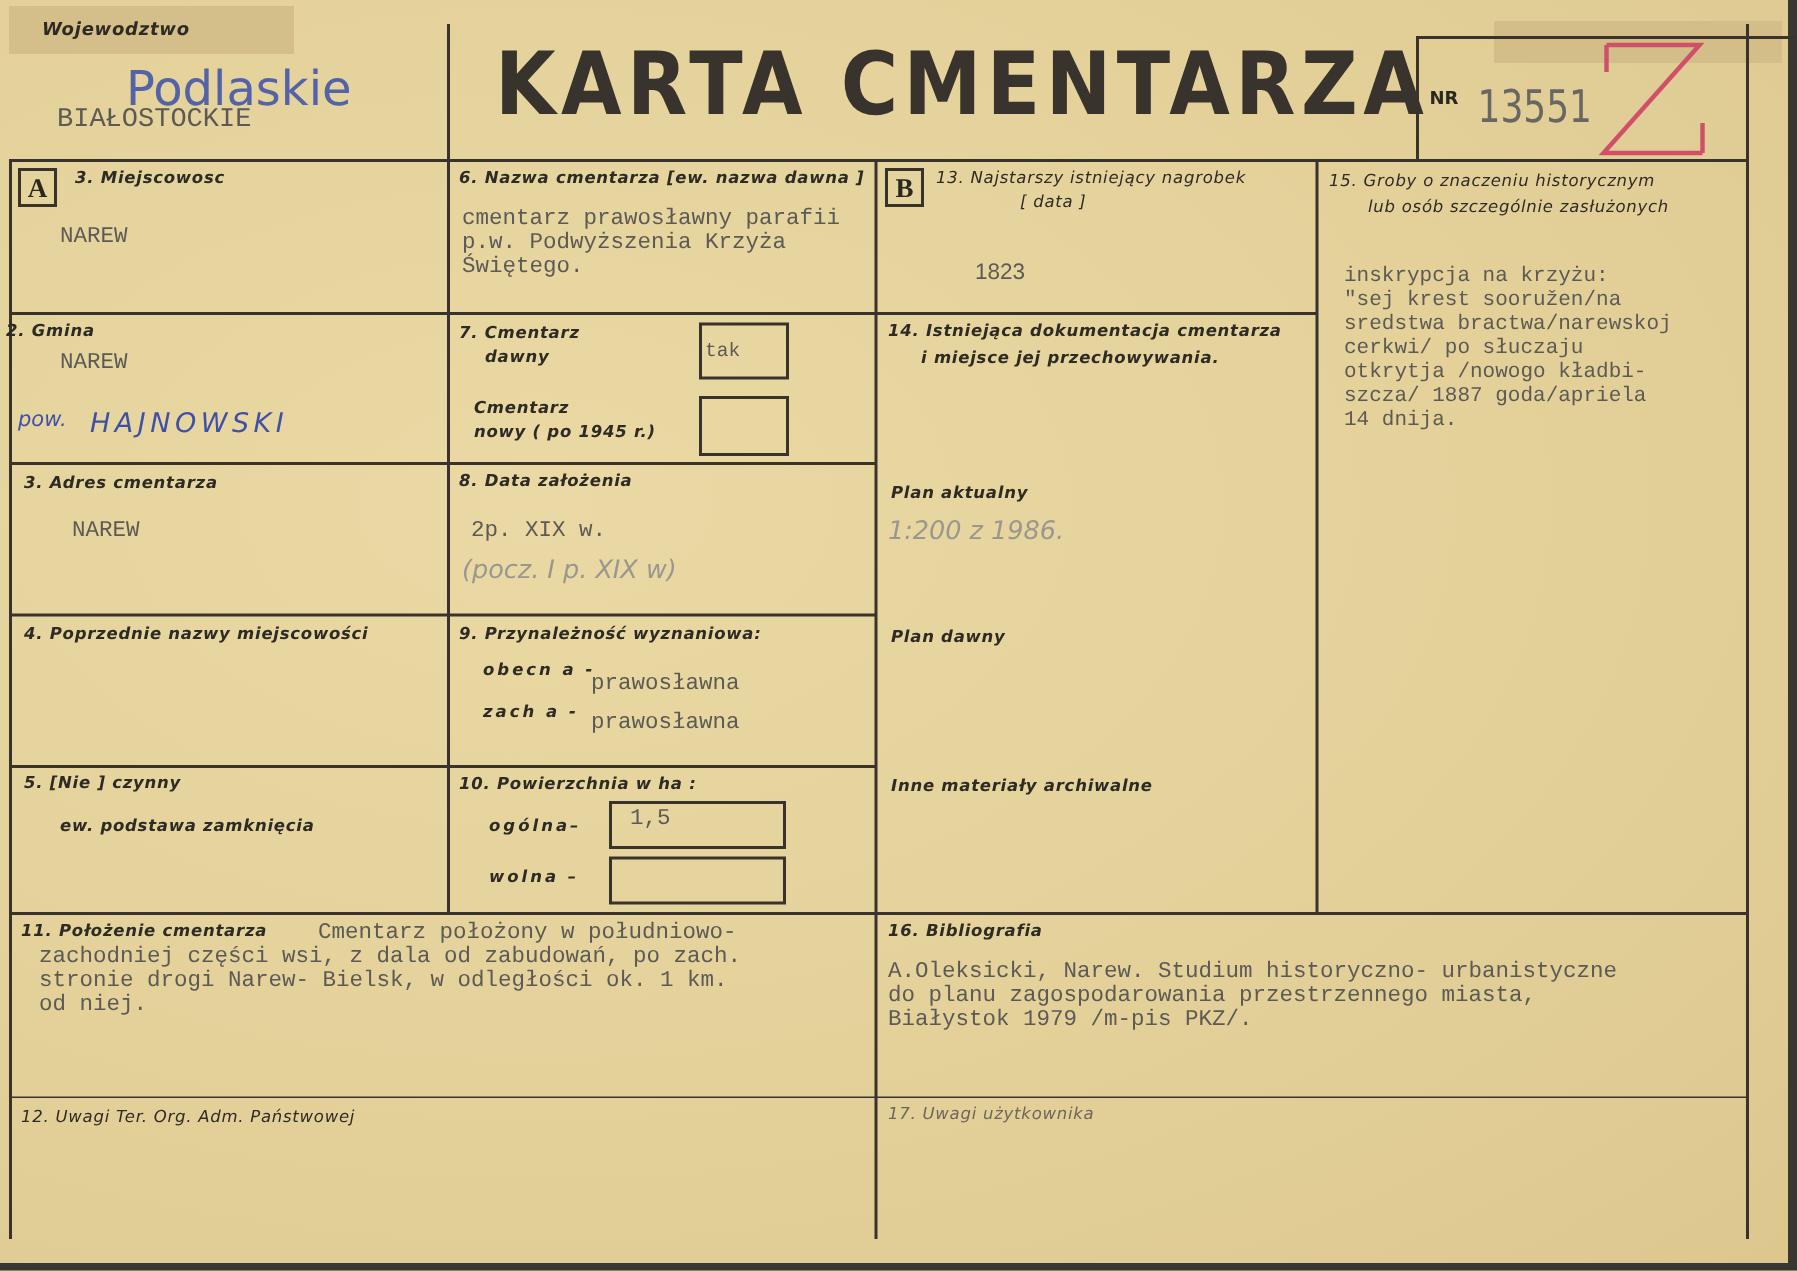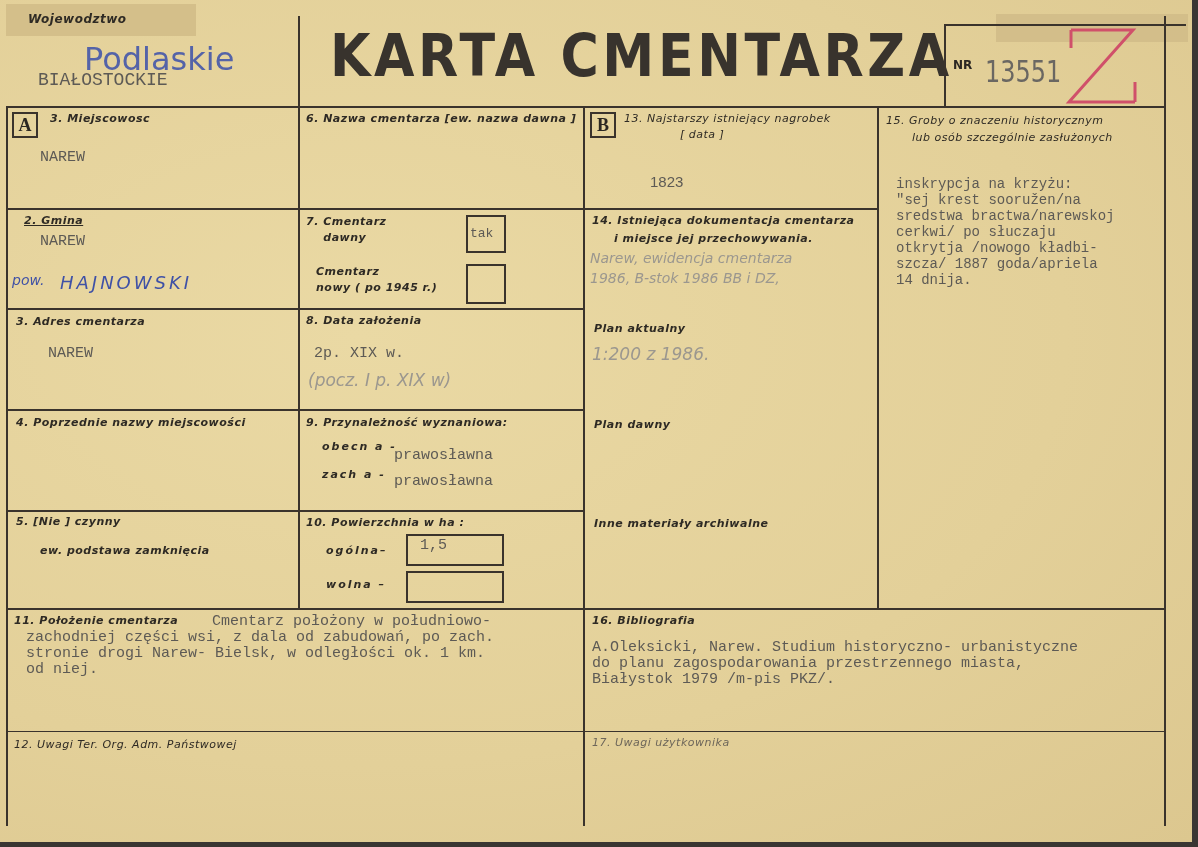--- a/index.html
+++ b/index.html
@@ -78,6 +78,9 @@
   <div class="lbl" style="left:40px;top:544px;">ew. podstawa  zamknięcia</div>
 
   <div class="lbl" style="left:306px;top:112px;">6. Nazwa  cmentarza  [ew. nazwa dawna ]</div>
+  <div class="tw" style="left:308px;top:138px;">cmentarz prawosławny parafii
+p.w. Podwyższenia Krzyża
+Świętego.</div>
 
   <div class="lbl" style="left:306px;top:214px;white-space:pre;line-height:16px;">7. Cmentarz
     dawny</div>

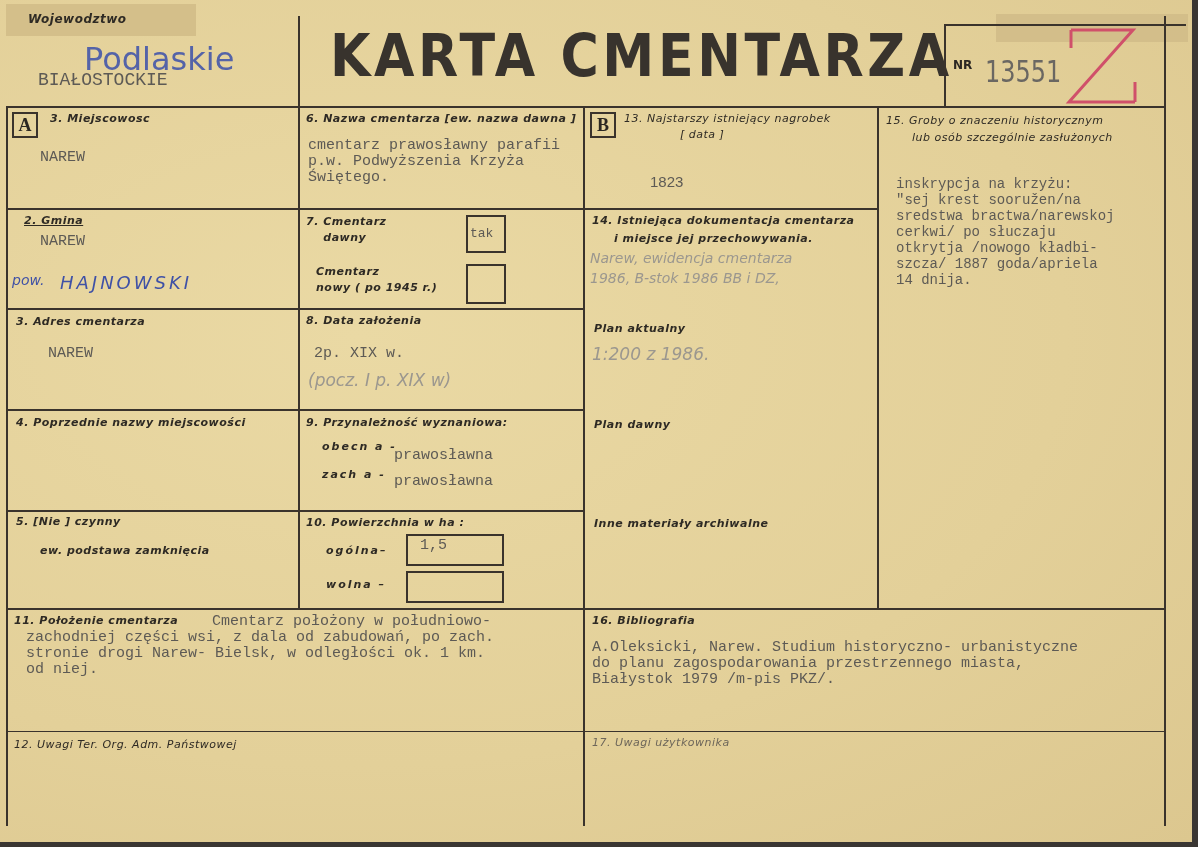--- a/index.html
+++ b/index.html
@@ -65,7 +65,7 @@
   <div class="lbl" style="left:50px;top:112px;">3. Miejscowosc</div>
   <div class="tw" style="left:40px;top:150px;">NAREW</div>
 
-  <div class="lbl" style="left:24px;top:214px;text-decoration:underline;">2. Gmina</div>
+  <div class="lbl" style="left:4px;top:214px;">2. Gmina</div>
   <div class="tw" style="left:40px;top:234px;">NAREW</div>
   <div class="blue-hand" style="left:12px;top:272px;font-size:14px;">pow.</div>
   <div class="blue-hand" style="left:60px;top:272px;font-size:18px;letter-spacing:3px;">HAJNOWSKI</div>

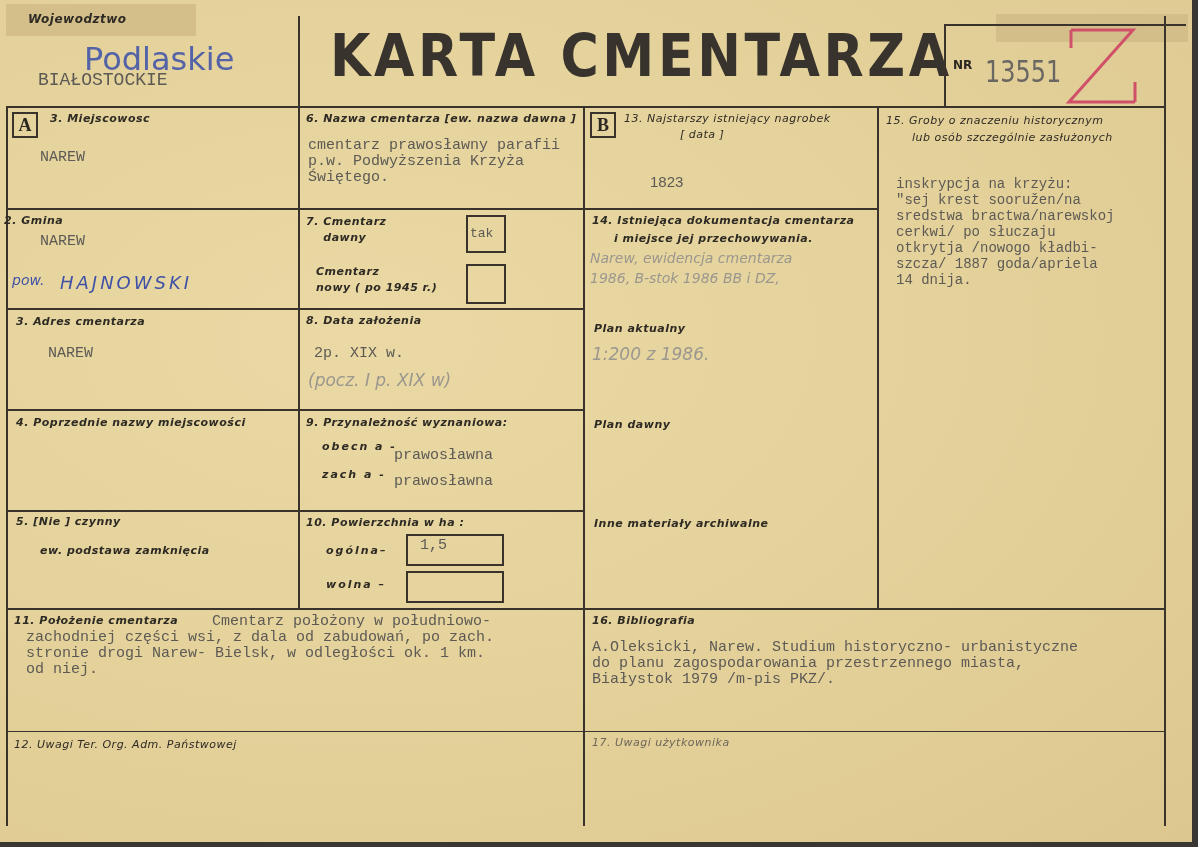--- a/index.html
+++ b/index.html
@@ -20,7 +20,7 @@
   .title { position:absolute; left:330px; top:22px; font-family:"DejaVu Sans", sans-serif; font-weight:bold; font-size:58px; letter-spacing:4px; color:#38332d; transform:scaleX(0.9); transform-origin:left; white-space:nowrap; }
   .stamp-blue { position:absolute; left:84px; top:40px; font-family:"DejaVu Sans", sans-serif; font-size:32px; color:#5463a8; }
   .section-letter { position:absolute; width:22px; height:22px; border:2px solid #3a332c; font-family:"Liberation Serif", serif; font-weight:bold; font-size:18px; text-align:center; line-height:22px; }
-  .box { position:absolute; border:2px solid #3a332c; }
+  .box { position:absolute; border:2px solid #3a332c;padding-left:20px; }
   .nr-label { position:absolute; left:953px; top:58px; font-family:"DejaVu Sans", sans-serif; font-weight:bold; font-size:12px; }
   .nr-value { position:absolute; left:985px; top:54px; font-family:"DejaVu Sans", sans-serif; font-size:30px; color:#6a6762; transform:scaleX(0.8); transform-origin:left; }
   .red-z { position:absolute; left:1065px; top:26px; width:80px; height:80px; }

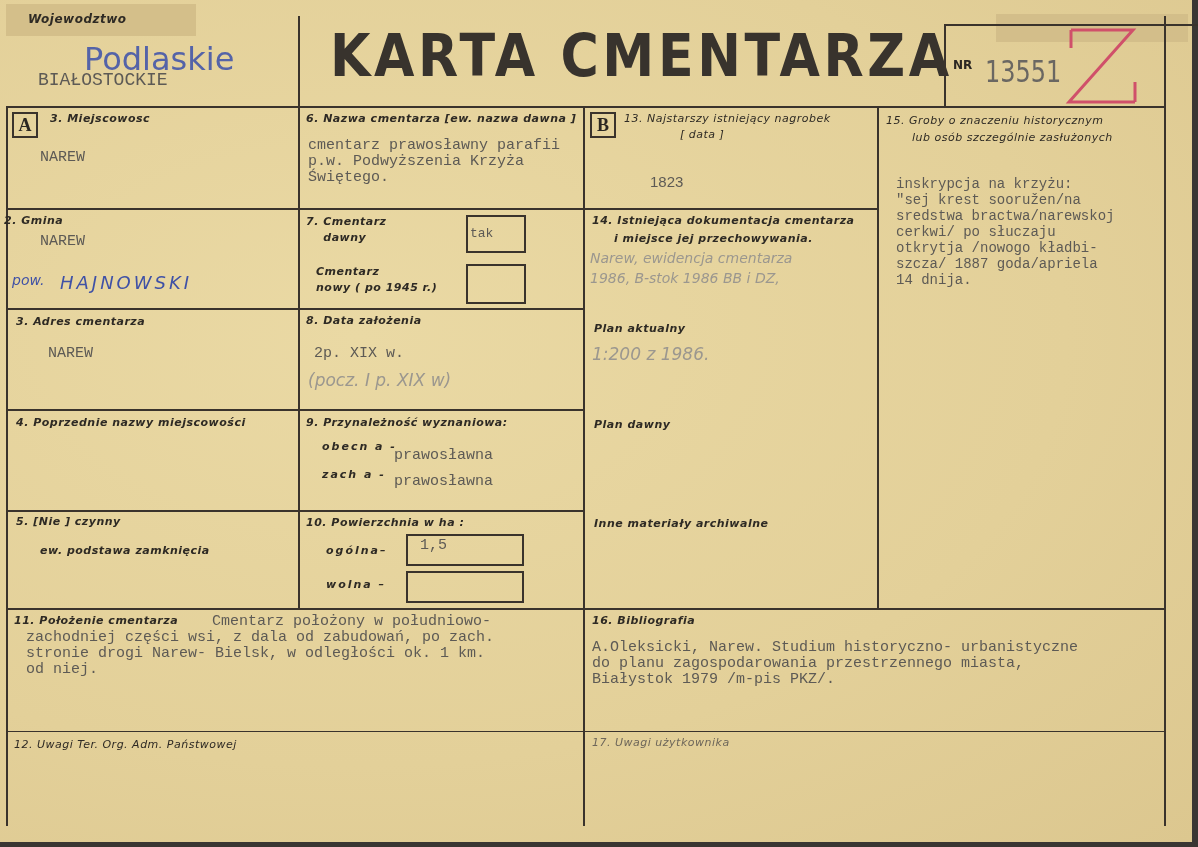--- a/index.html
+++ b/index.html
@@ -116,8 +116,6 @@
 
   <div class="lbl" style="left:592px;top:214px;">14. Istniejąca  dokumentacja  cmentarza</div>
   <div class="lbl" style="left:614px;top:232px;">i  miejsce  jej  przechowywania.</div>
-  <div class="hand" style="left:590px;top:248px;font-size:14px;line-height:20px;">Narew, ewidencja cmentarza
-1986, B-stok 1986 BB i DZ,</div>
   <div class="lbl" style="left:594px;top:322px;">Plan  aktualny</div>
   <div class="hand" style="left:592px;top:344px;font-size:17px;">1:200 z 1986.</div>
   <div class="lbl" style="left:594px;top:418px;">Plan  dawny</div>

